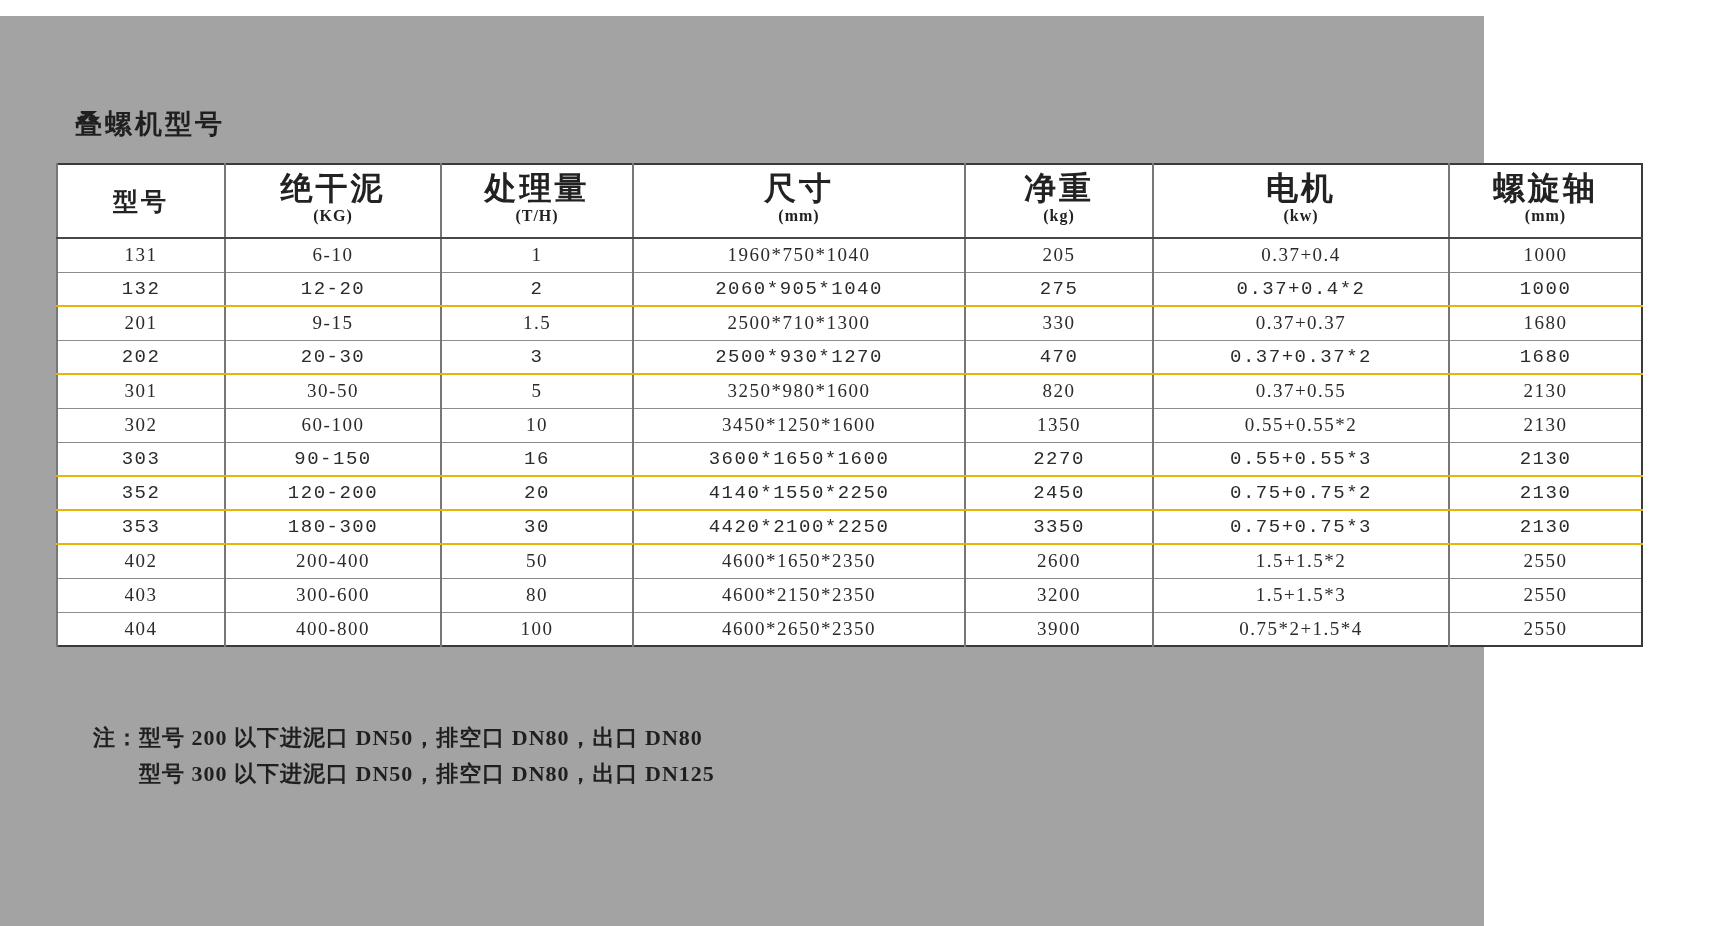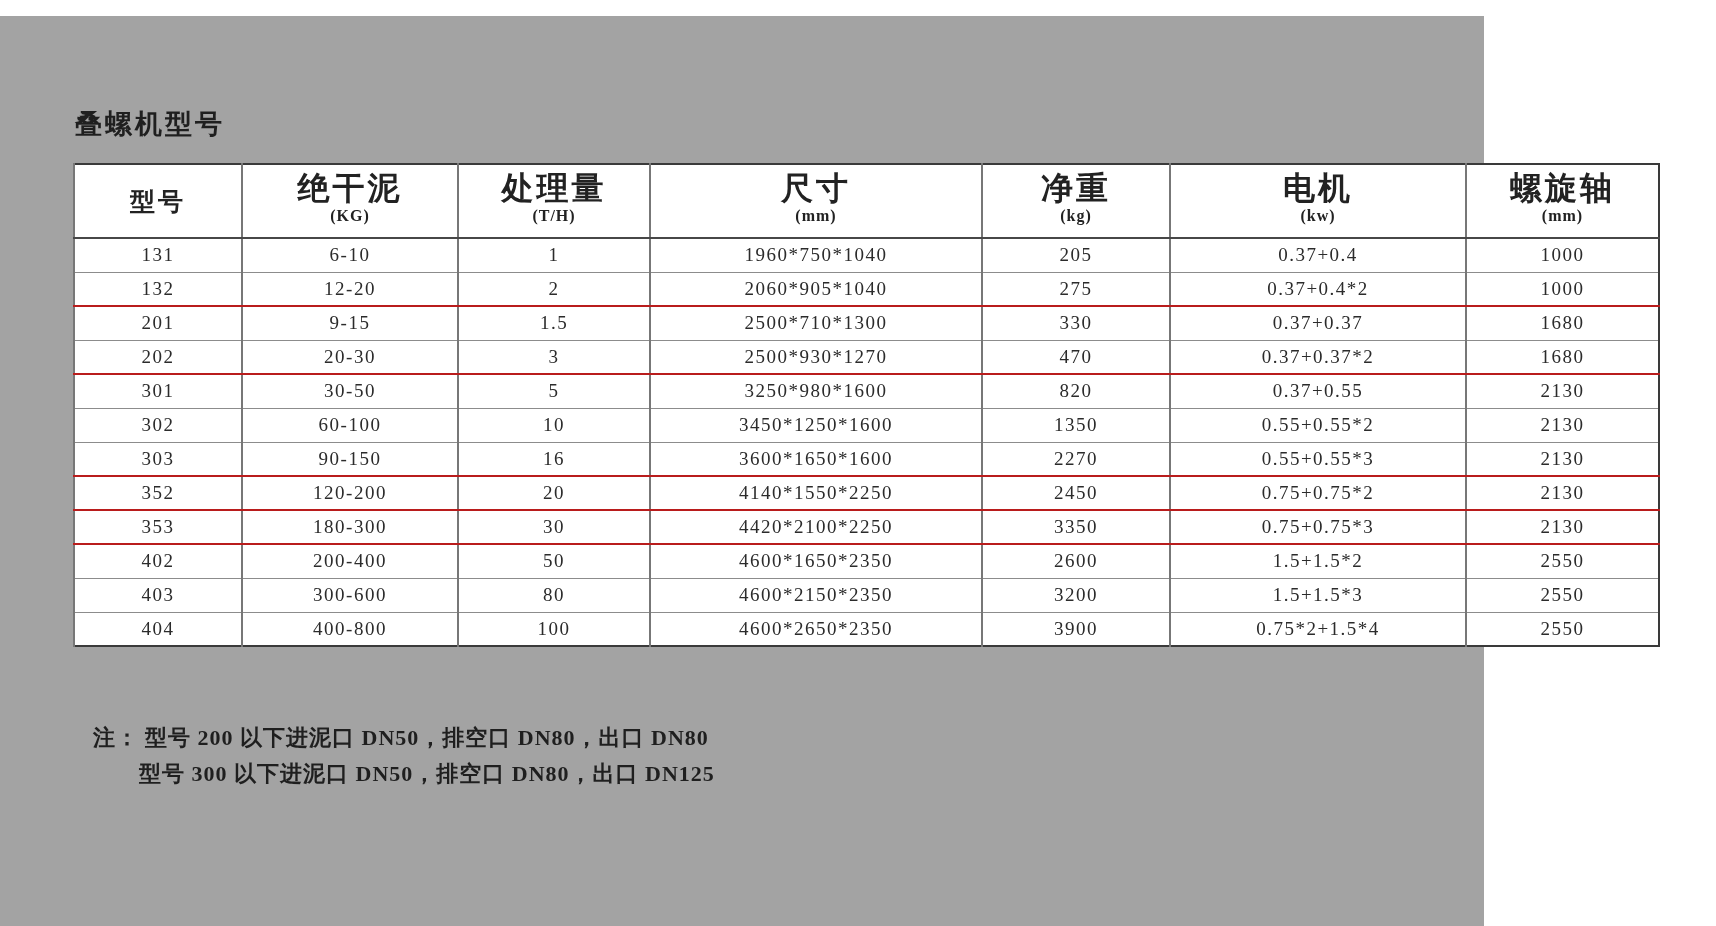--- a/index.html
+++ b/index.html
@@ -24,7 +24,7 @@
     color: #1f1f1f;
   }
   .table-wrap {
-    position: absolute; left: 73px; top: 147px;
+    position: absolute; left: 56px; top: 147px;
     width: 1585px;
   }
   table.spec {

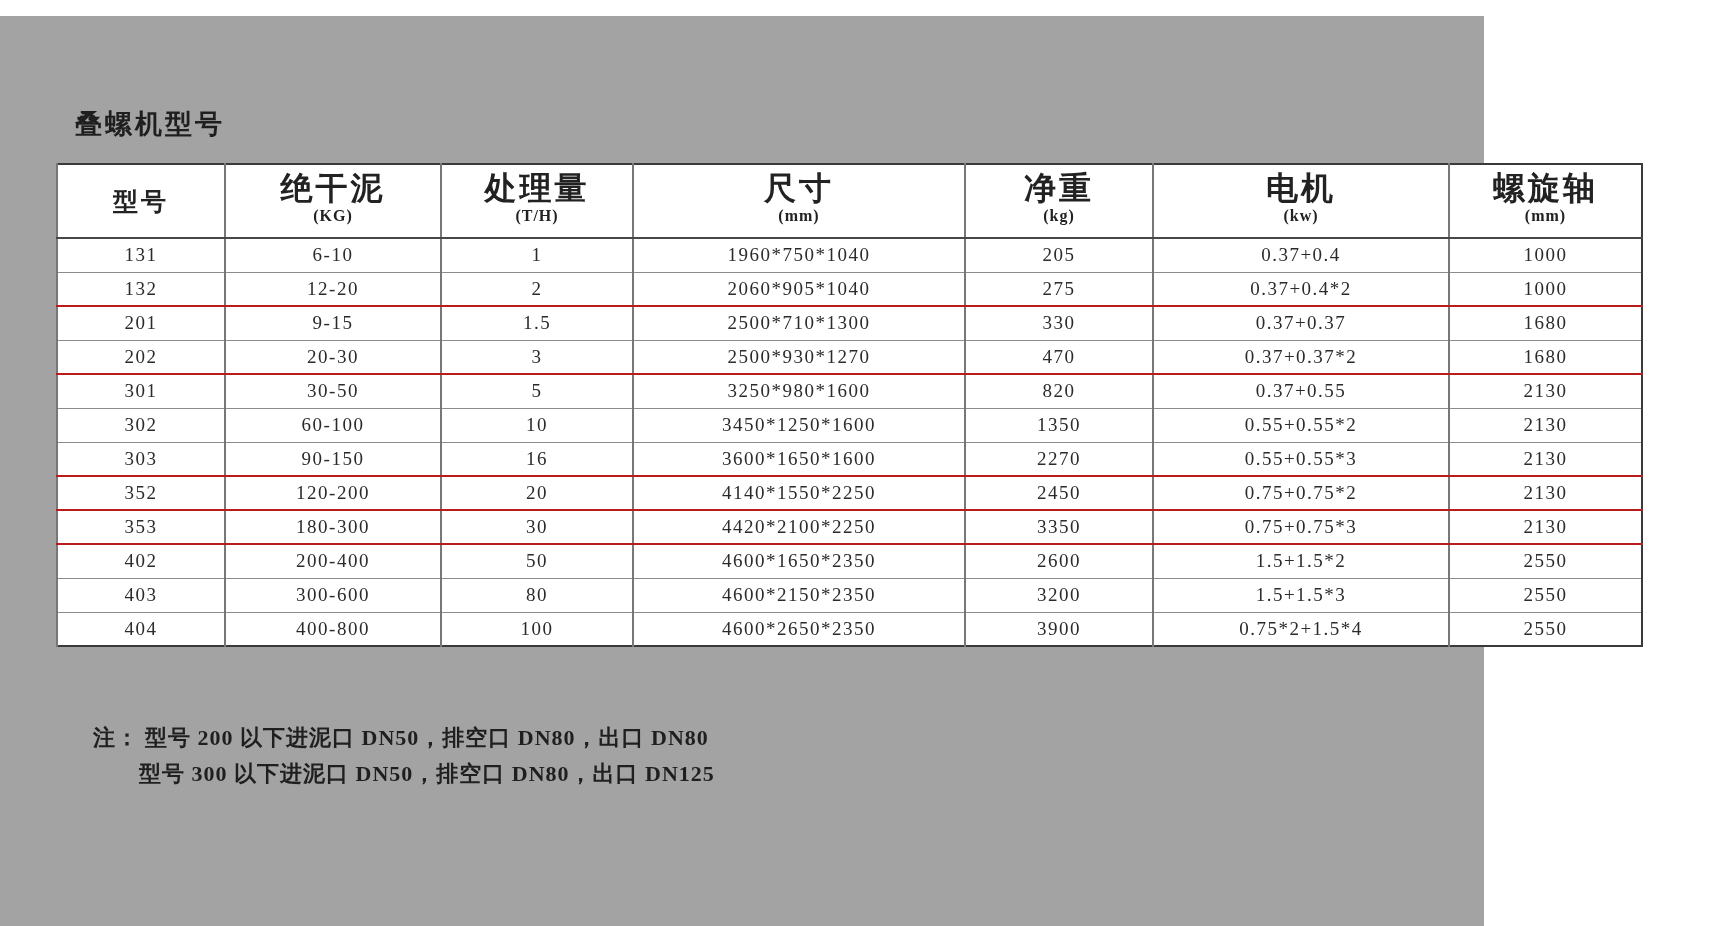--- a/index.html
+++ b/index.html
@@ -58,7 +58,8 @@
     color: #2b2b2b;
   }
   table.spec tbody tr.group-end td {
-    border-bottom: 2px solid #b91c1c;
+    border-bottom: 2px solid #eab308;
+    font-family: Liberation Mono, monospace;
   }
   .notes {
     position: absolute; left: 93px; top: 704px;

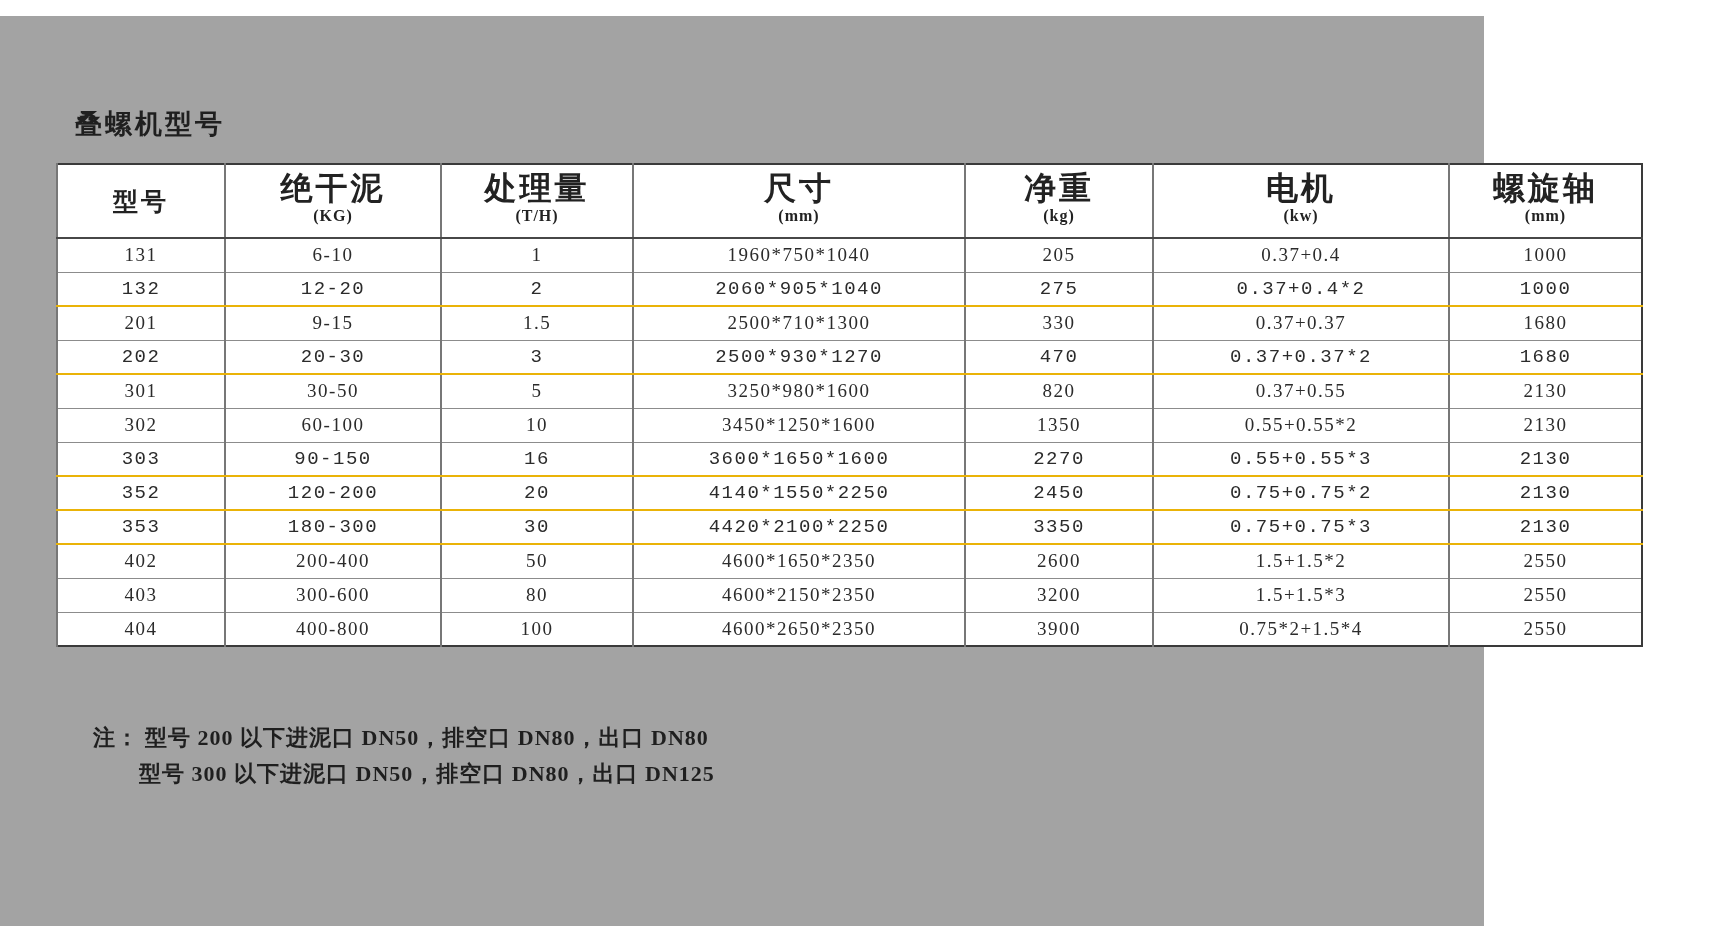--- a/index.html
+++ b/index.html
@@ -69,7 +69,7 @@
     line-height: 36px;
     letter-spacing: 1px;
   }
-  .notes .note-lines { display: flex; flex-direction: column; align-items: center; }
+  .notes .note-lines { display: flex; flex-direction: column; }
   .bottom-bar {
     position: absolute; left: 0; bottom: 0;
     width: 1716px; height: 7px;

